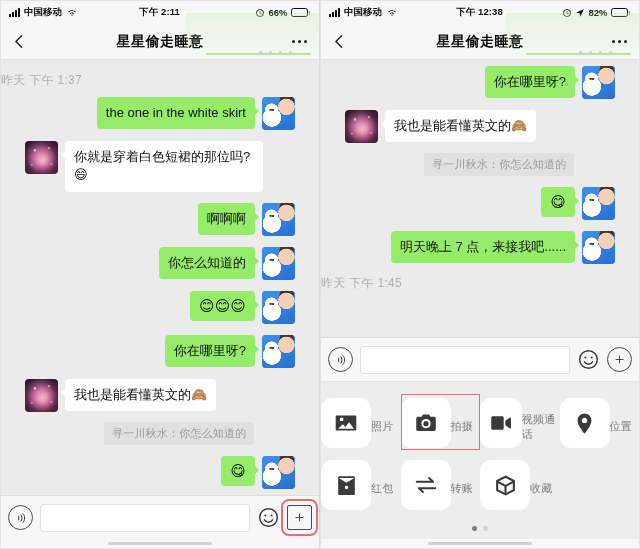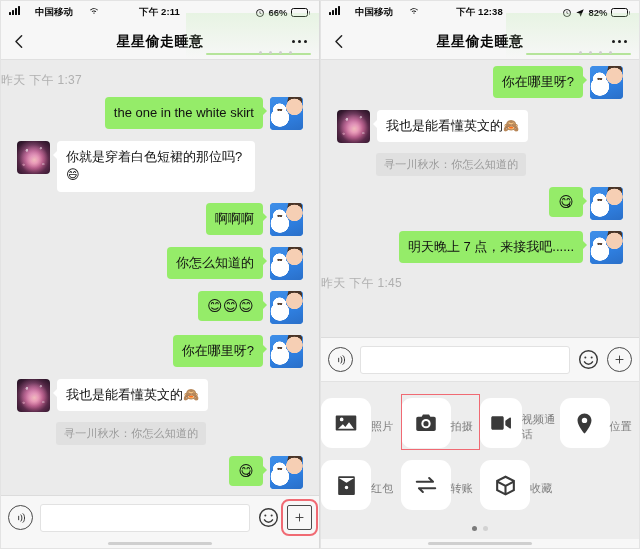--- a/index.html
+++ b/index.html
@@ -40,7 +40,7 @@
     font-weight: bold;
     flex: 0 0 auto;
   }
-  .sb-left { display: flex; gap: 15px; flex: 1; }
+  .sb-left { display: flex; align-items: center; gap: 4px; flex: 1; }
   .sb-center { flex: 0 0 auto; letter-spacing: .1px; }
   .sb-right { display: flex; align-items: center; gap: 3px; flex: 1; justify-content: flex-end; }
 

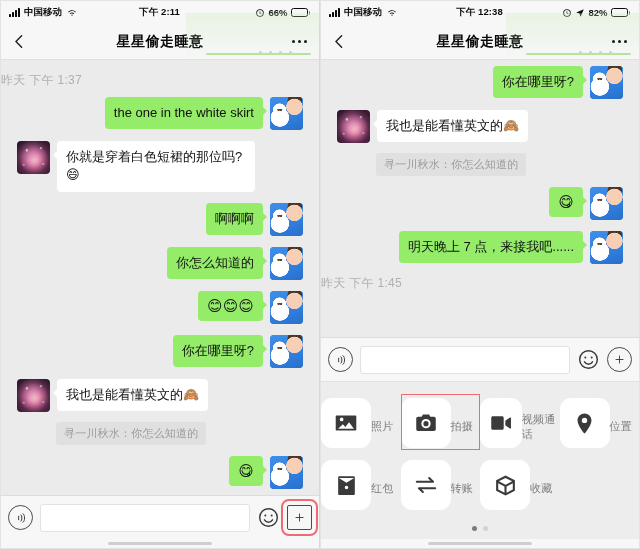--- a/index.html
+++ b/index.html
@@ -134,7 +134,7 @@
   .row {
     display: flex;
     align-items: flex-start;
-    padding: 0 16px;
+    padding: 0 24px;
     margin-bottom: 11px;
   }
   .row.out { justify-content: flex-end; }

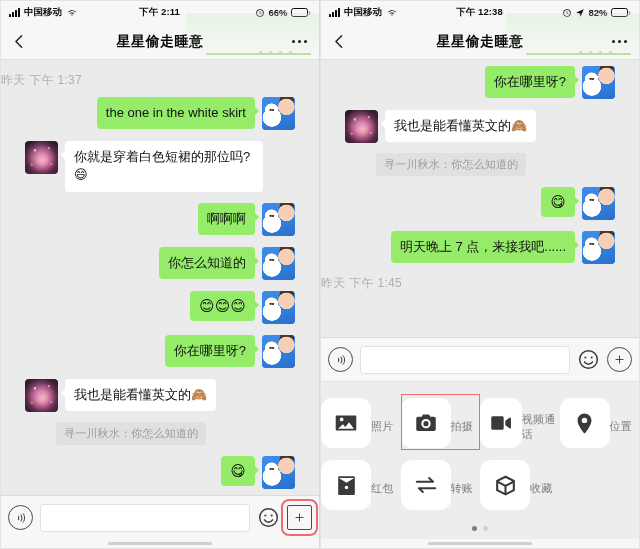--- a/index.html
+++ b/index.html
@@ -214,7 +214,7 @@
     border-radius: 3px;
     letter-spacing: .2px;
   }
-  .quote-wrap { padding: 0 8px; }
+  .quote-wrap { padding: 0 8px; margin-left: 48px; }
 
   
   .inputbar {

